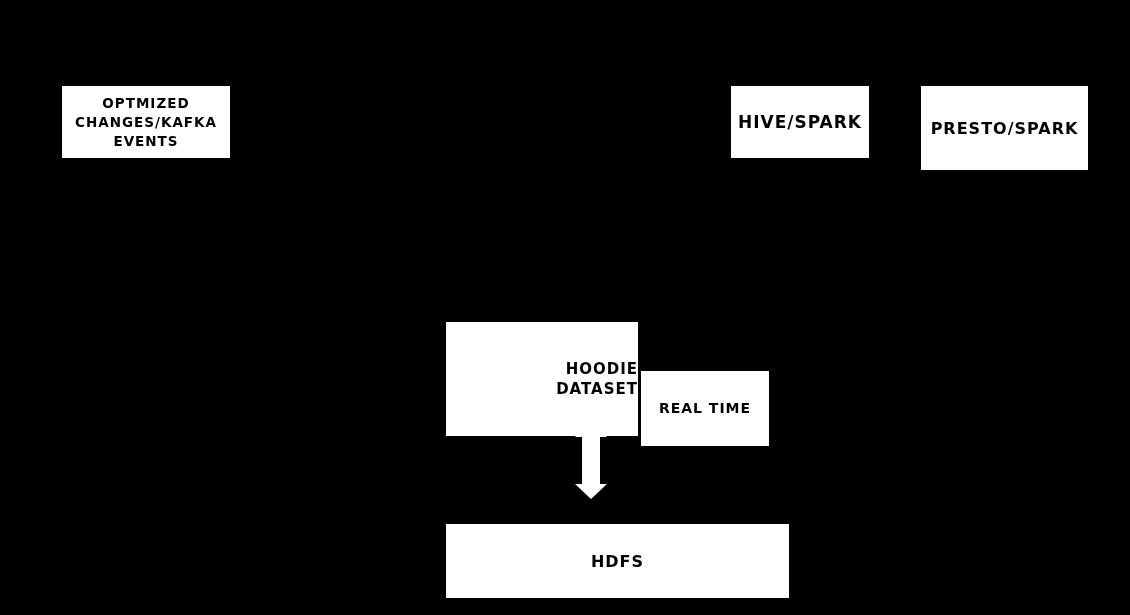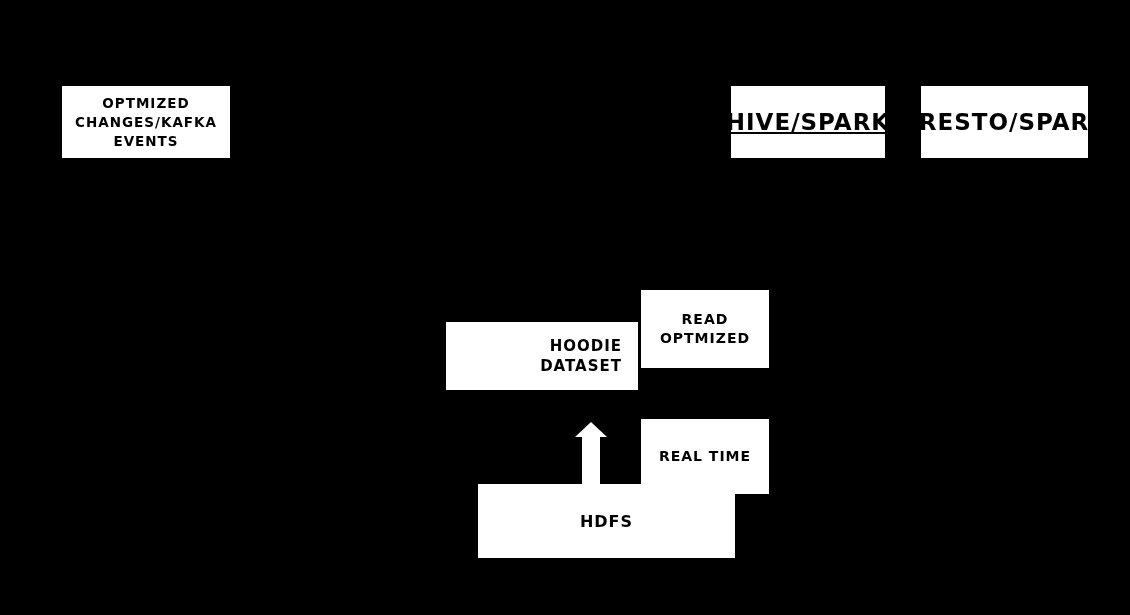--- a/index.html
+++ b/index.html
@@ -32,7 +32,7 @@
   #n-db     { left: 62px;  top: 86px;  width: 168px; height: 72px; font-size: 13.5px; line-height: 19px; }
   #n-other  { left: 281px; top: 86px;  width: 168px; height: 72px; font-size: 13.5px; line-height: 19px; }
   
-  #n-hive   { left: 731px; top: 86px;  width: 154px; height: 72px; font-size: 23px; text-decoration: underline; }
+  #n-hive   { left: 731px; top: 86px;  width: 138px; height: 72px; font-size: 17px; }
   #n-presto { left: 921px; top: 86px;  width: 167px; height: 72px; font-size: 23px; }
   
   #n-hoodie {

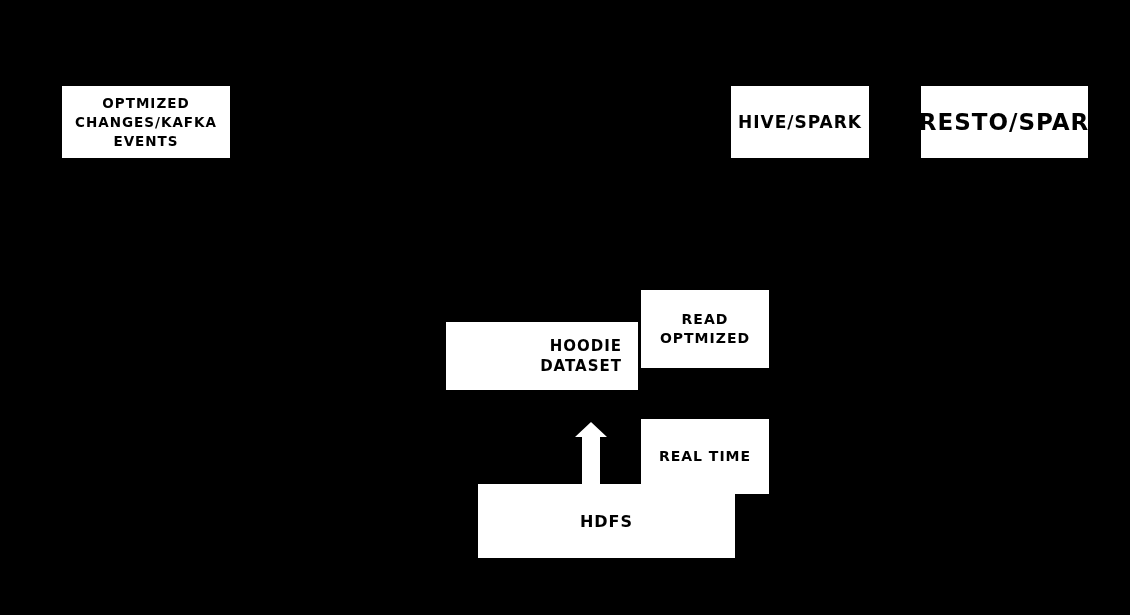--- a/index.html
+++ b/index.html
@@ -33,7 +33,7 @@
   #n-other  { left: 281px; top: 86px;  width: 168px; height: 72px; font-size: 13.5px; line-height: 19px; }
   
   #n-hive   { left: 731px; top: 86px;  width: 138px; height: 72px; font-size: 17px; }
-  #n-presto { left: 921px; top: 86px;  width: 167px; height: 72px; font-size: 23px; }
+  #n-presto { left: 921px; top: 86px;  width: 167px; height: 84px; font-size: 16px; }
   
   #n-hoodie {
     left: 446px; top: 322px; width: 192px; height: 68px;

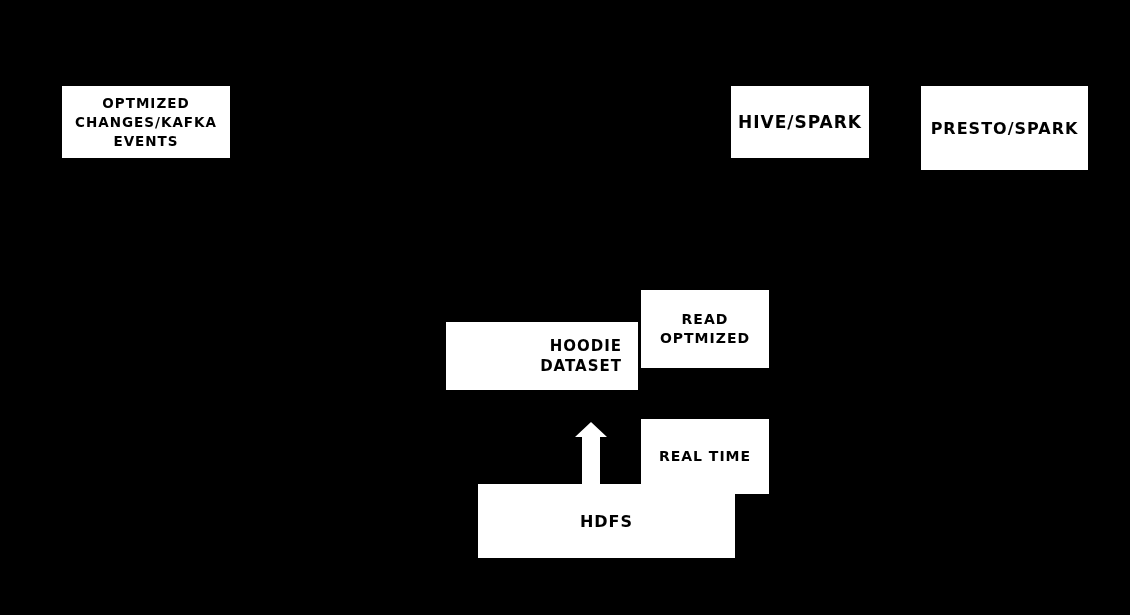--- a/index.html
+++ b/index.html
@@ -70,8 +70,6 @@
   <div class="node" id="n-hoodie">HOODIE
 DATASET</div>
 
-  <div class="node" id="n-read">READ
-OPTMIZED</div>
 
   <div class="node" id="n-real">REAL TIME</div>
 

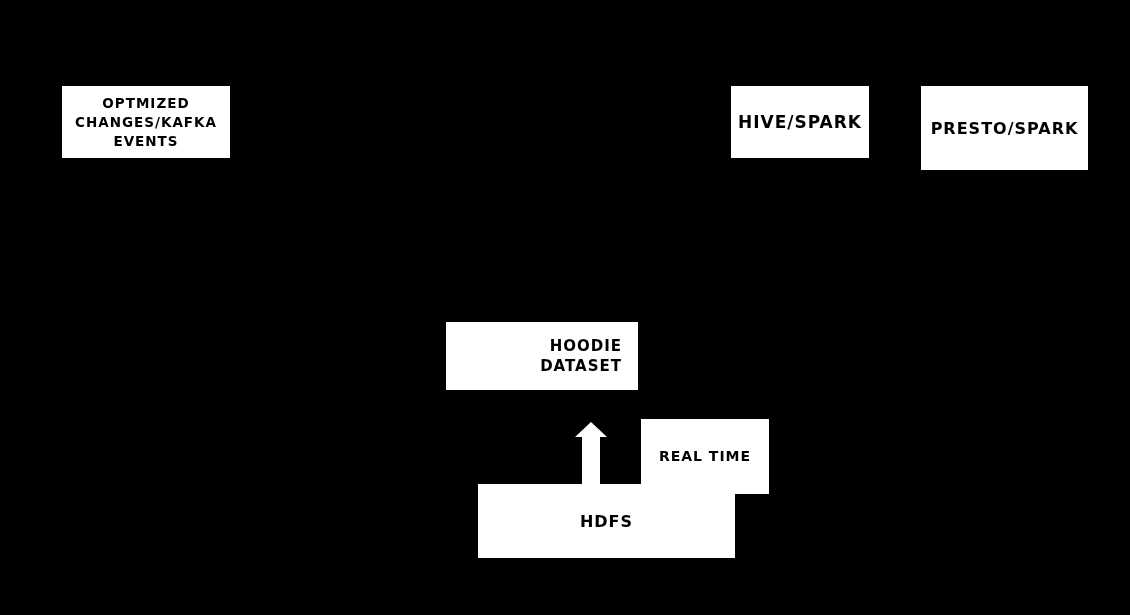--- a/index.html
+++ b/index.html
@@ -36,9 +36,9 @@
   #n-presto { left: 921px; top: 86px;  width: 167px; height: 84px; font-size: 16px; }
   
   #n-hoodie {
-    left: 446px; top: 322px; width: 192px; height: 68px;
+    left: 446px; top: 322px; width: 192px; height: 114px;
     font-size: 15px; line-height: 20px;
-    justify-content: flex-end; text-align: right; padding-right: 16px;
+    justify-content: flex-end; text-align: right; padding-right: 0;
   }
   #n-read   { left: 641px; top: 290px; width: 128px; height: 78px; font-size: 14px; line-height: 19px; }
   #n-real   { left: 641px; top: 371px; width: 128px; height: 75px; font-size: 14px; line-height: 19px; margin-top: 48px; }

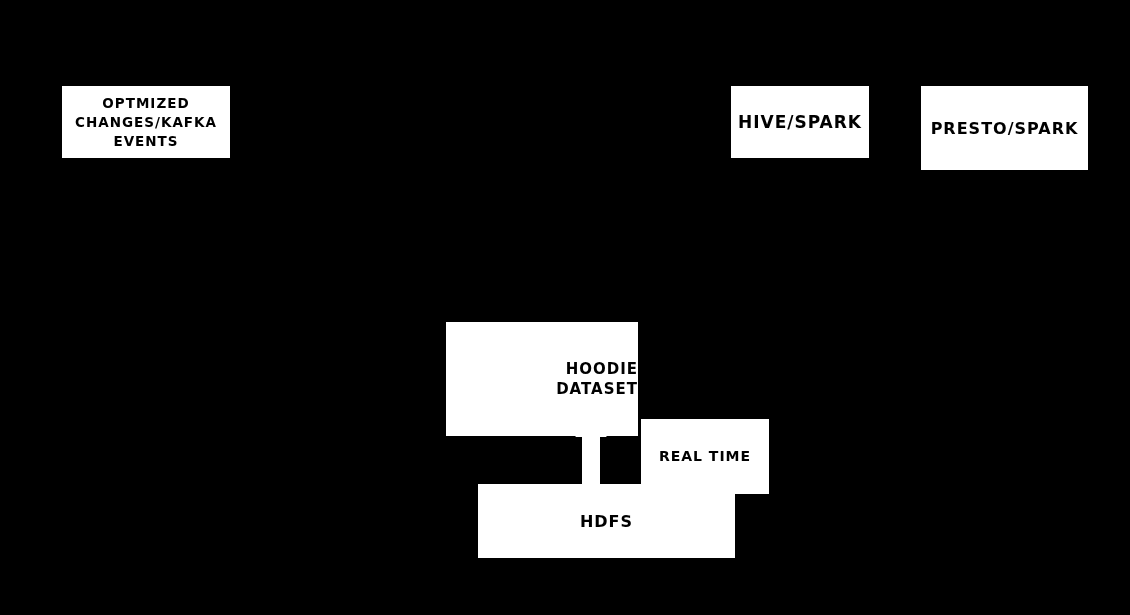--- a/index.html
+++ b/index.html
@@ -41,7 +41,7 @@
     justify-content: flex-end; text-align: right; padding-right: 0;
   }
   #n-read   { left: 641px; top: 290px; width: 128px; height: 78px; font-size: 14px; line-height: 19px; }
-  #n-real   { left: 641px; top: 371px; width: 128px; height: 75px; font-size: 14px; line-height: 19px; margin-top: 48px; }
+  #n-real   { left: 641px; top: 371px; width: 128px; height: 75px; font-size: 14px; line-height: 19px; }
   
   #n-hdfs   { left: 446px; top: 484px; width: 257px; height: 74px; font-size: 16px; margin-left: 32px; }
   

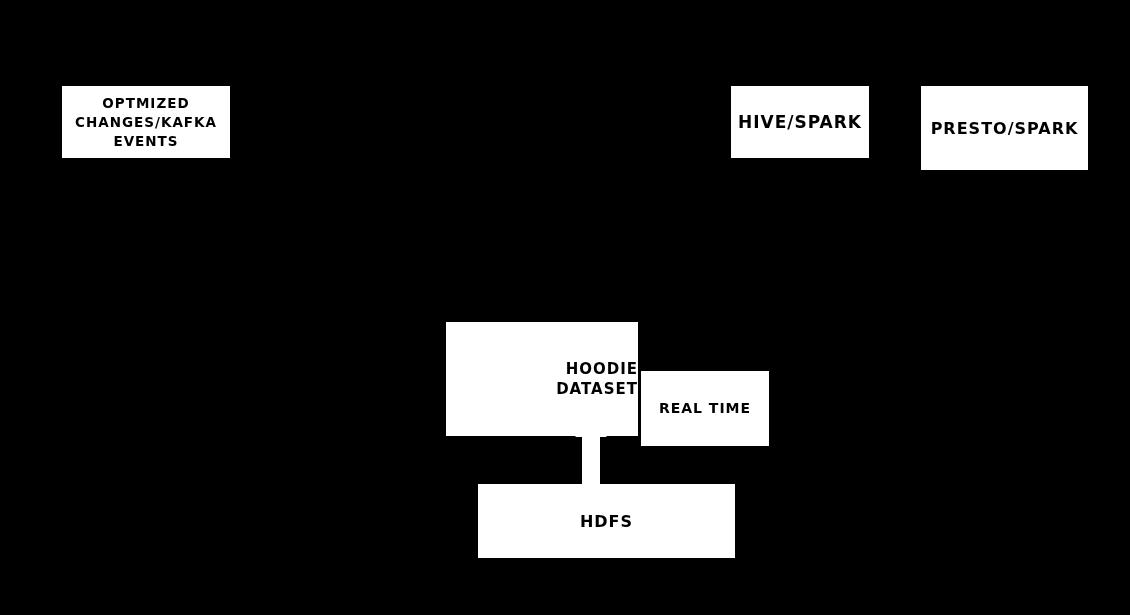--- a/index.html
+++ b/index.html
@@ -43,7 +43,7 @@
   #n-read   { left: 641px; top: 290px; width: 128px; height: 78px; font-size: 14px; line-height: 19px; }
   #n-real   { left: 641px; top: 371px; width: 128px; height: 75px; font-size: 14px; line-height: 19px; }
   
-  #n-hdfs   { left: 446px; top: 484px; width: 257px; height: 74px; font-size: 16px; margin-left: 32px; }
+  #n-hdfs   { left: 446px; top: 524px; width: 343px; height: 74px; font-size: 16px; }
   
   .arrow-svg {
     position: absolute;

